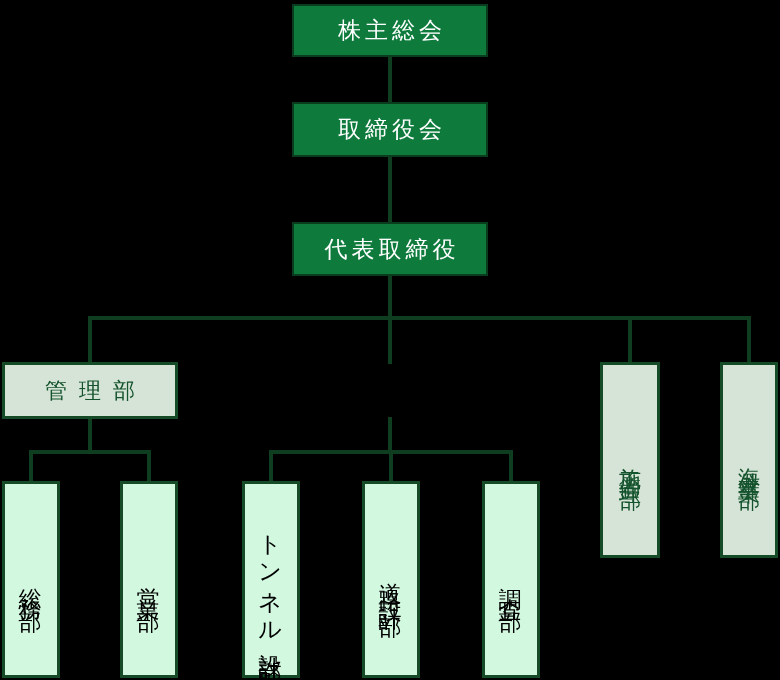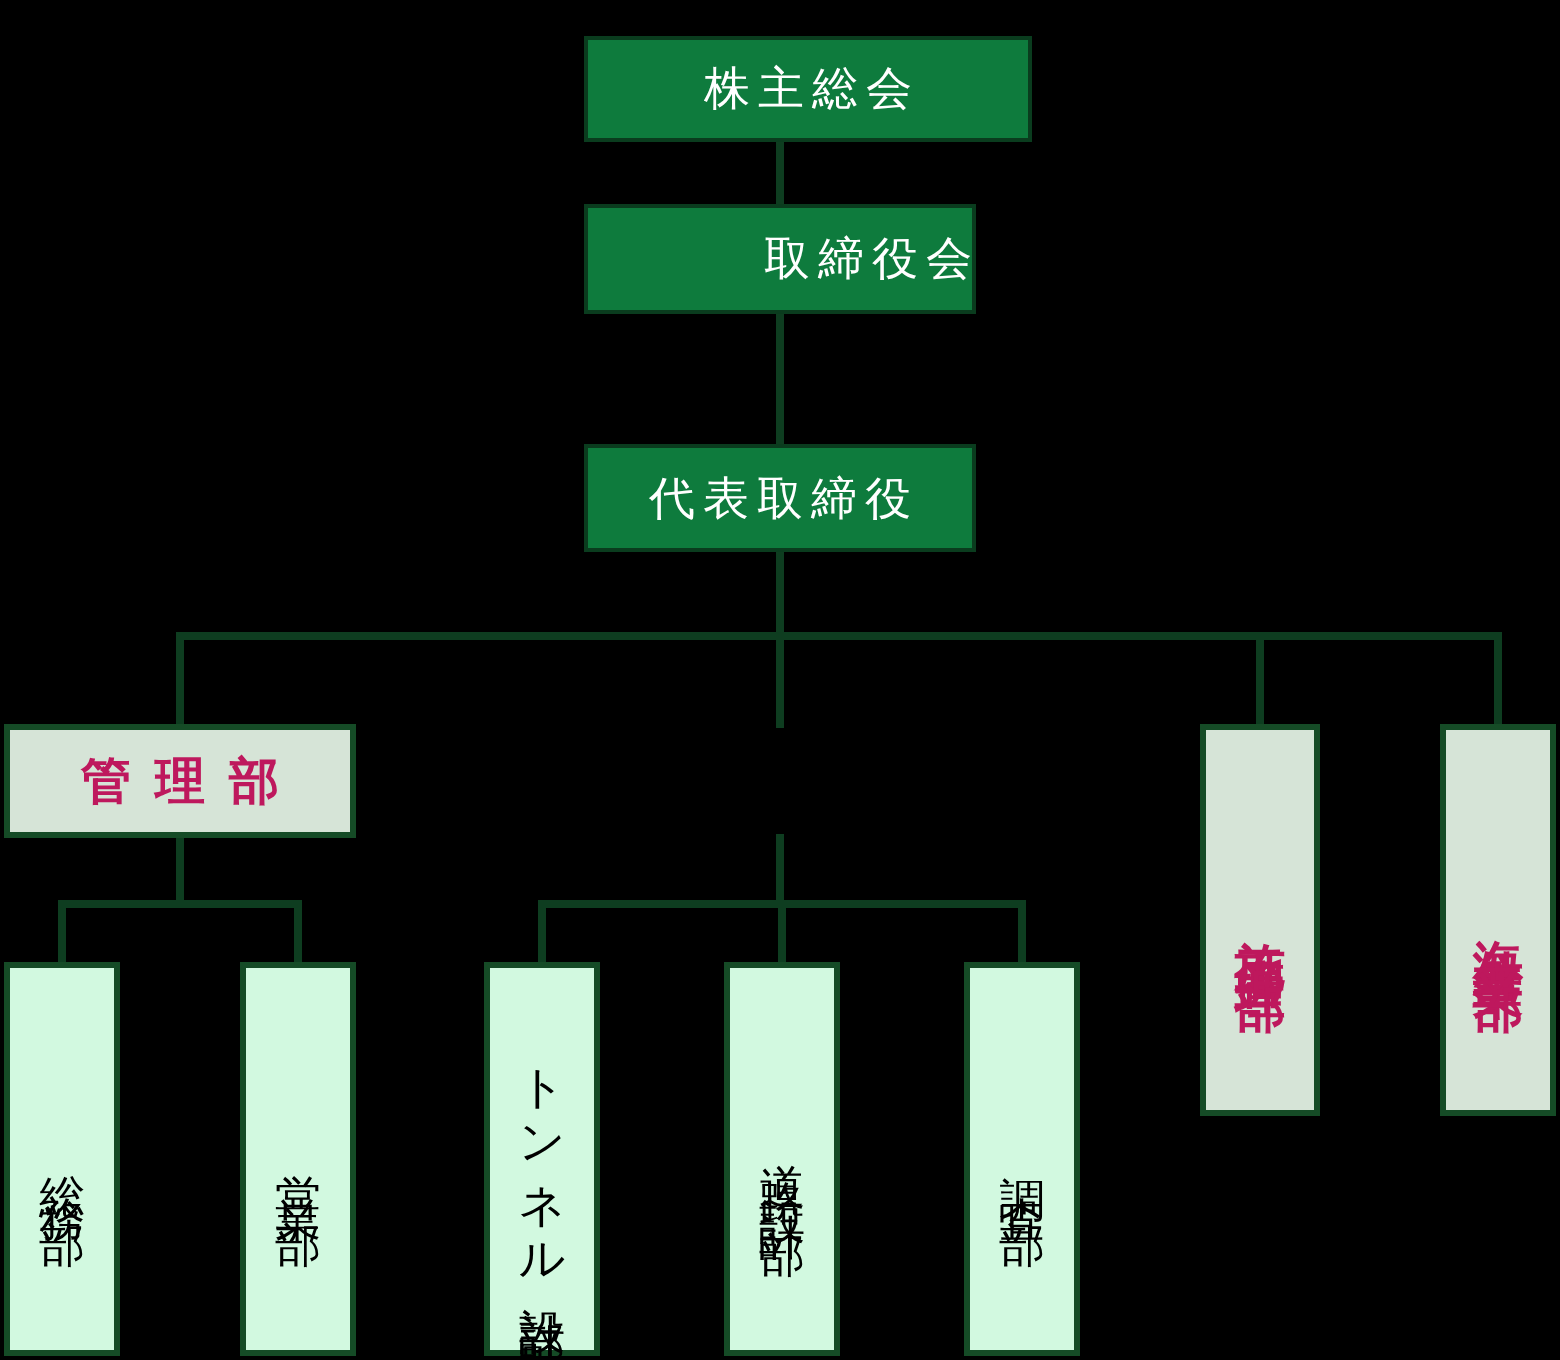--- a/index.html
+++ b/index.html
@@ -82,7 +82,7 @@
   <div class="line" style="left:389px; top:450px; width:4px; height:33px;"></div>
   <div class="line" style="left:509px; top:450px; width:4px; height:33px;"></div>
 
-  <div class="box h-box exec" style="left:292px; top:18px; width:224px; height:53px;align-items:center;">
+  <div class="box h-box exec" style="left:292px; top:4px; width:196px; height:53px;align-items:center;">
     <span class="label ls-4">株主総会</span>
   </div>
   <div class="box h-box exec" style="left:292px; top:102px; width:196px; height:55px;justify-content:flex-end;">

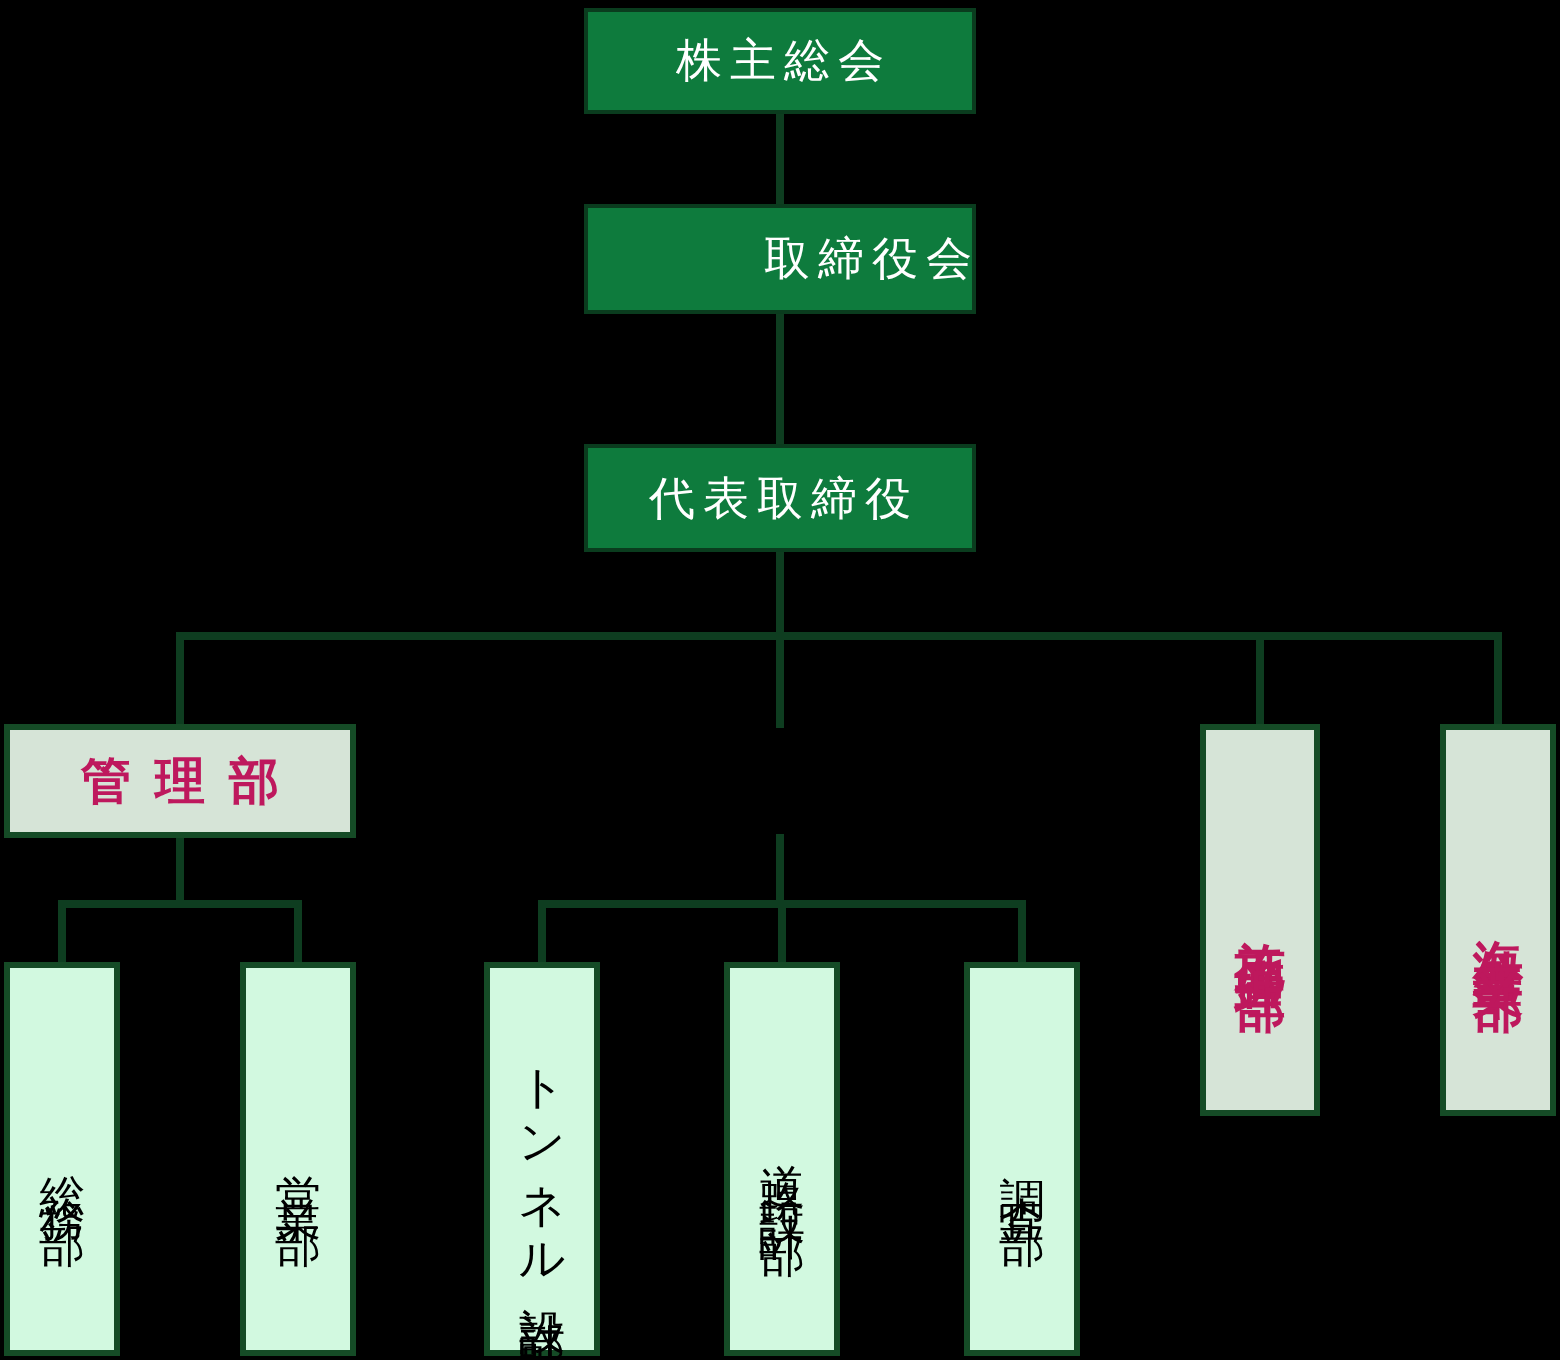--- a/index.html
+++ b/index.html
@@ -85,7 +85,7 @@
   <div class="box h-box exec" style="left:292px; top:4px; width:196px; height:53px;align-items:center;">
     <span class="label ls-4">株主総会</span>
   </div>
-  <div class="box h-box exec" style="left:292px; top:102px; width:196px; height:55px;justify-content:flex-end;">
+  <div class="box h-box exec" style="left:292px; top:102px; width:196px; height:55px;">
     <span class="label ls-4">取締役会</span>
   </div>
   <div class="box h-box exec" style="left:292px; top:222px; width:196px; height:54px;">

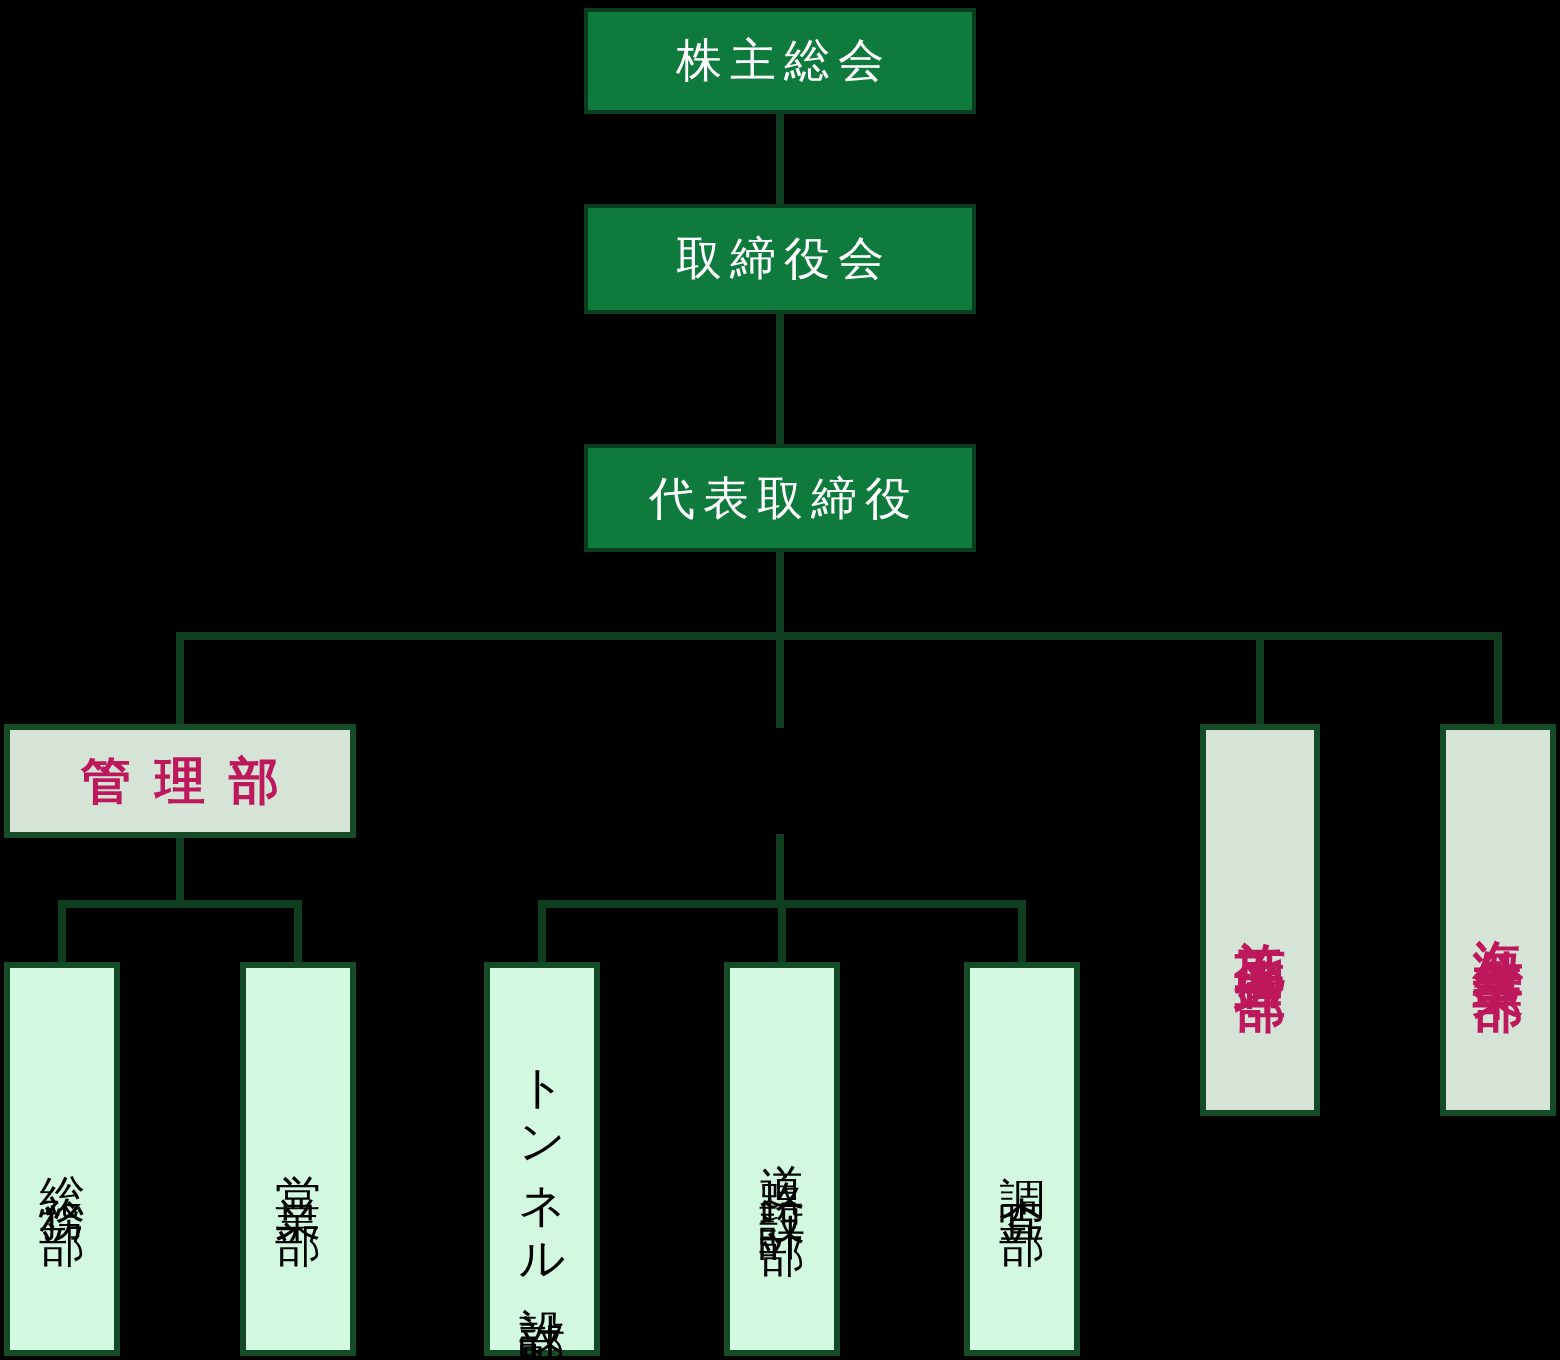--- a/index.html
+++ b/index.html
@@ -35,9 +35,8 @@
   .dept {
     background: #d6e4d7;
     border: 3px solid #154b26;
-    color: #be185d;
-    font-size: 25px;
-    font-weight: bold;
+    color: #14532d;
+    font-size: 22px;
   }
   .sect {
     background: #d2f9e0;

